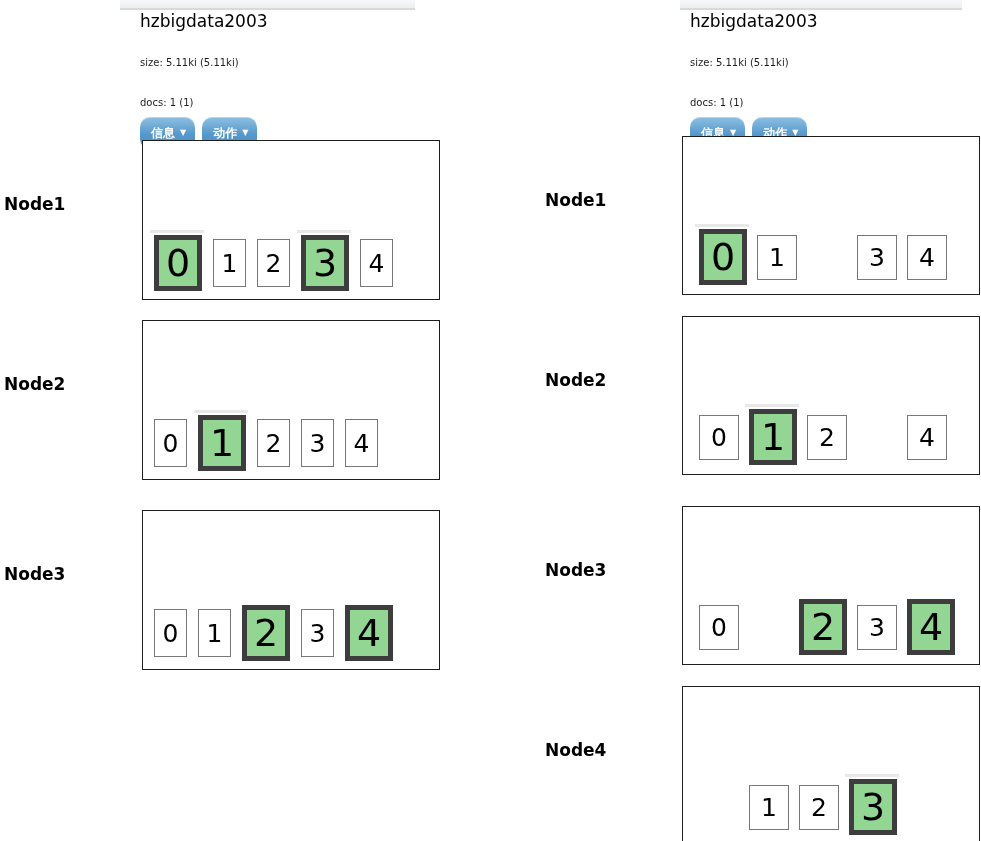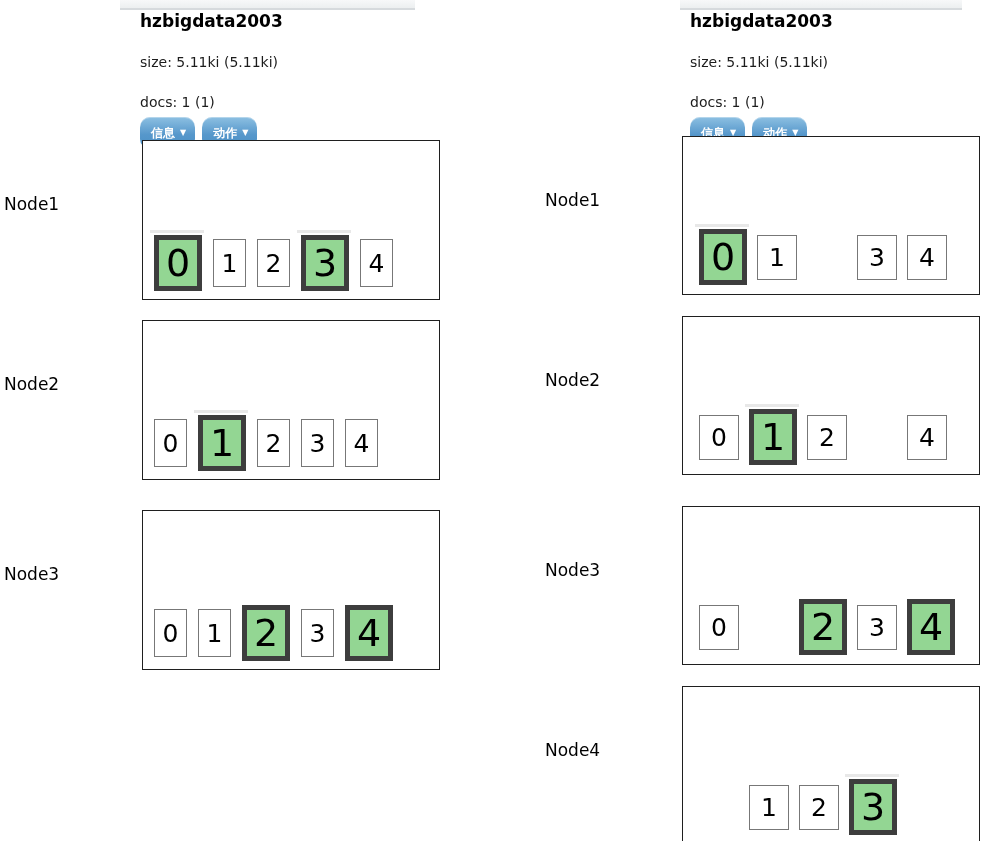--- a/index.html
+++ b/index.html
@@ -15,7 +15,7 @@
   .idx-header{position:absolute;top:11px;}
   .col-left .idx-header{left:140px;}
   .col-right .idx-header{left:690px;}
-  .idx-title{margin:0 0 3px 0;font-size:17px;font-weight:bold;line-height:20px;}
+  .idx-title{margin:0 0 3px 0;font-size:17px;font-weight:normal;line-height:20px;}
   .meta{font-size:14px;line-height:15.5px;color:#1c1c1c;margin-top:24px;}
   .btn-row{margin-top:7px;display:flex;gap:7px;}
   .pill{

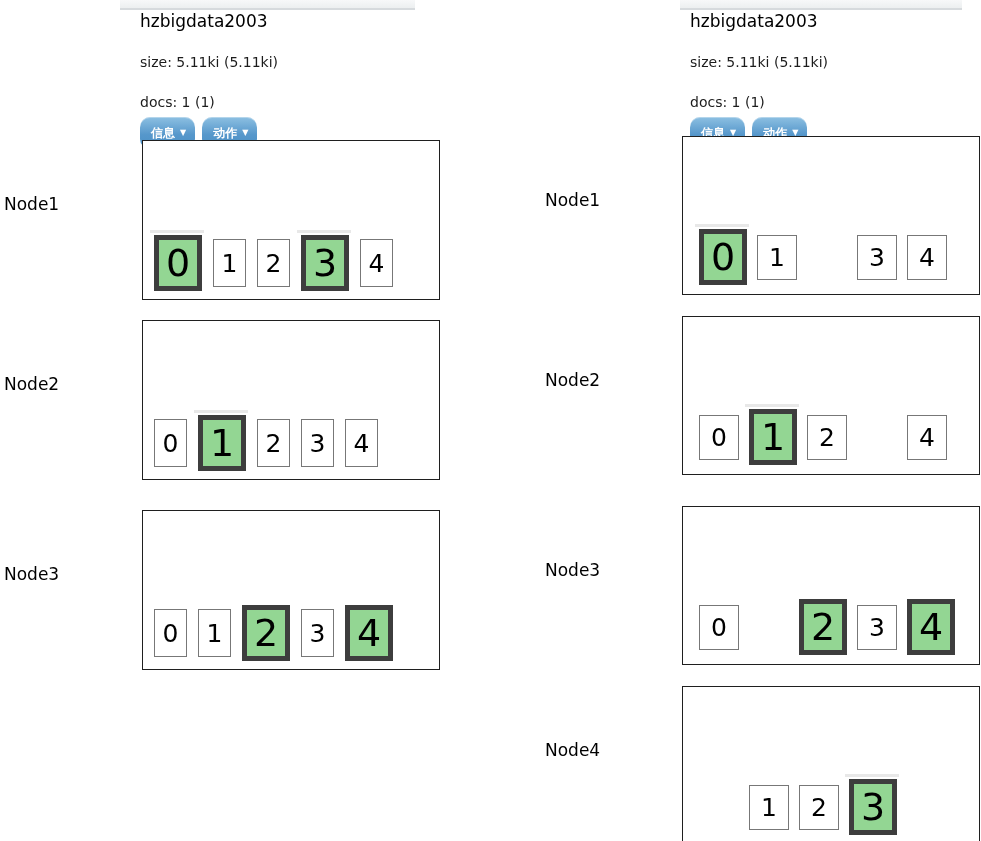--- a/index.html
+++ b/index.html
@@ -16,7 +16,7 @@
   .col-left .idx-header{left:140px;}
   .col-right .idx-header{left:690px;}
   .idx-title{margin:0 0 3px 0;font-size:17px;font-weight:normal;line-height:20px;}
-  .meta{font-size:14px;line-height:15.5px;color:#1c1c1c;margin-top:24px;}
+  .meta{font-size:10px;line-height:15.5px;color:#1c1c1c;margin-top:24px;}
   .btn-row{margin-top:7px;display:flex;gap:7px;}
   .pill{
     display:inline-flex;align-items:center;gap:5px;height:32px;padding:0 9px 0 11px;

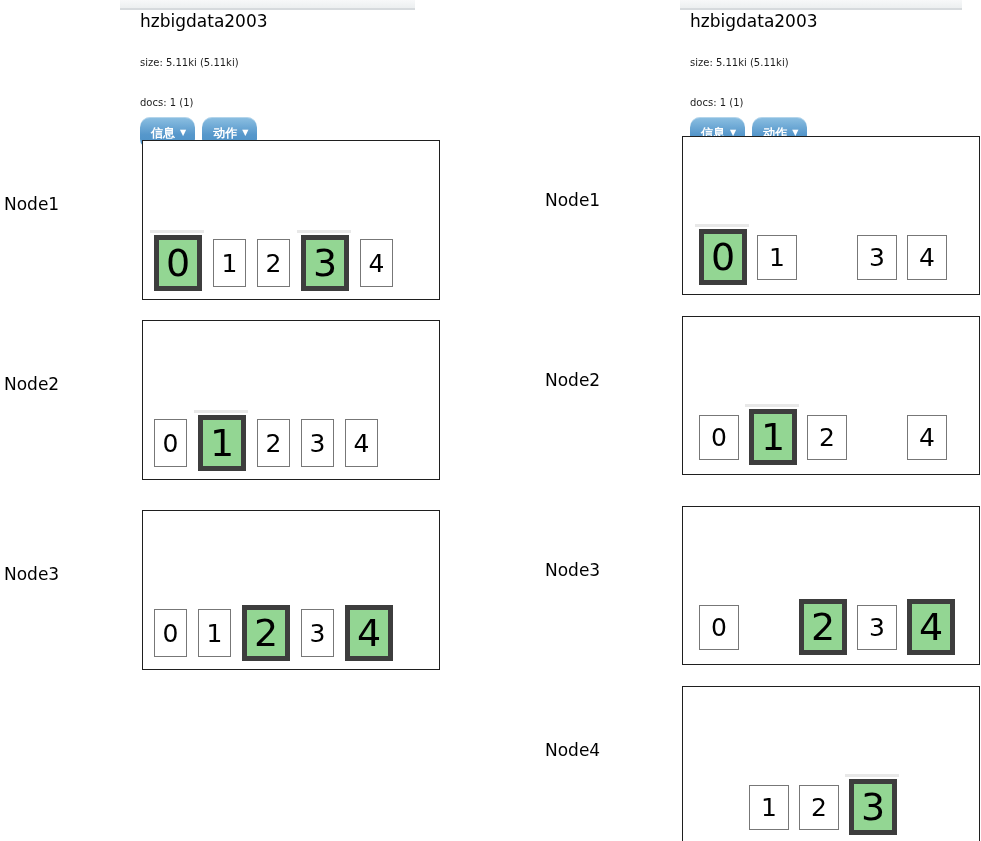--- a/index.html
+++ b/index.html
@@ -31,7 +31,7 @@
   .col-right .nodes{top:136px;}
   .node-row{position:relative;height:160px;margin-bottom:20px;}
   .node-row:nth-child(2){margin-bottom:30px;}
-  .node-label{position:absolute;top:54px;font-size:17px;font-weight:normal;text-align:center;}
+  .node-label{position:absolute;top:54px;font-size:17px;font-weight:bold;text-align:center;}
   .col-left .node-label{left:4px;}
   .col-right .node-label{left:545px;}
   .node-box{position:absolute;top:0;background:#fff;border:1px solid #1f1f1f;}

